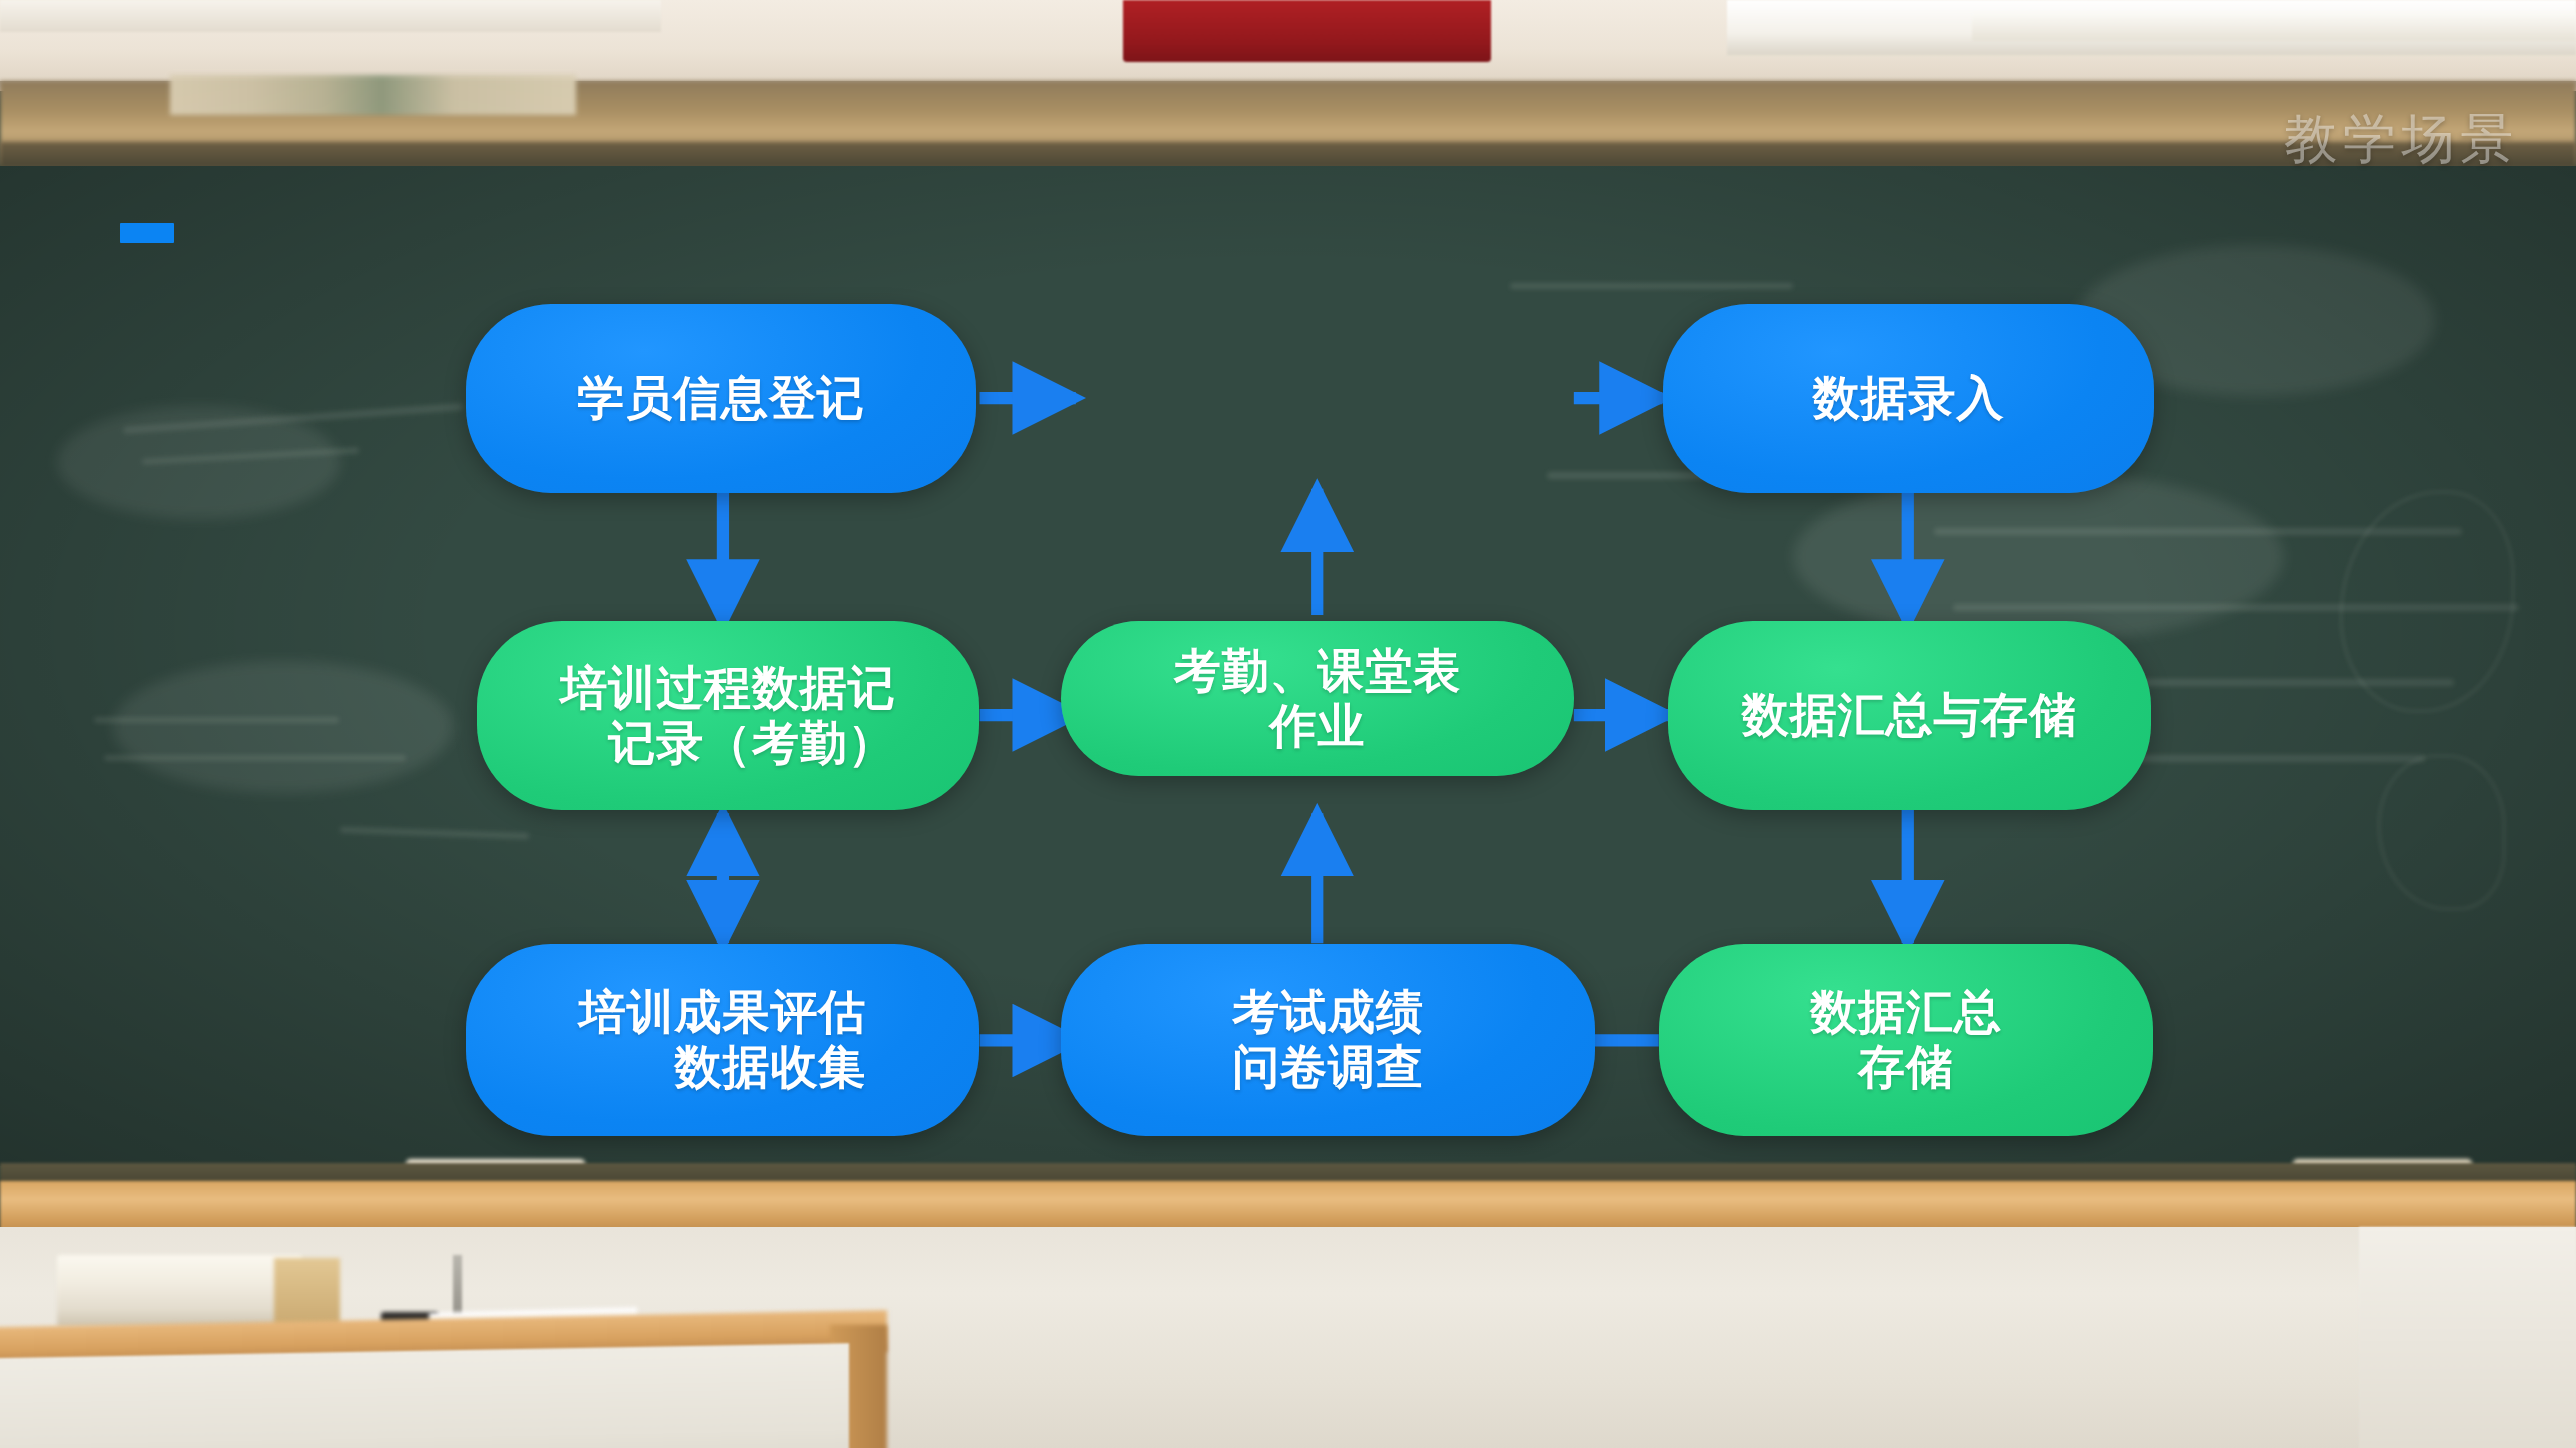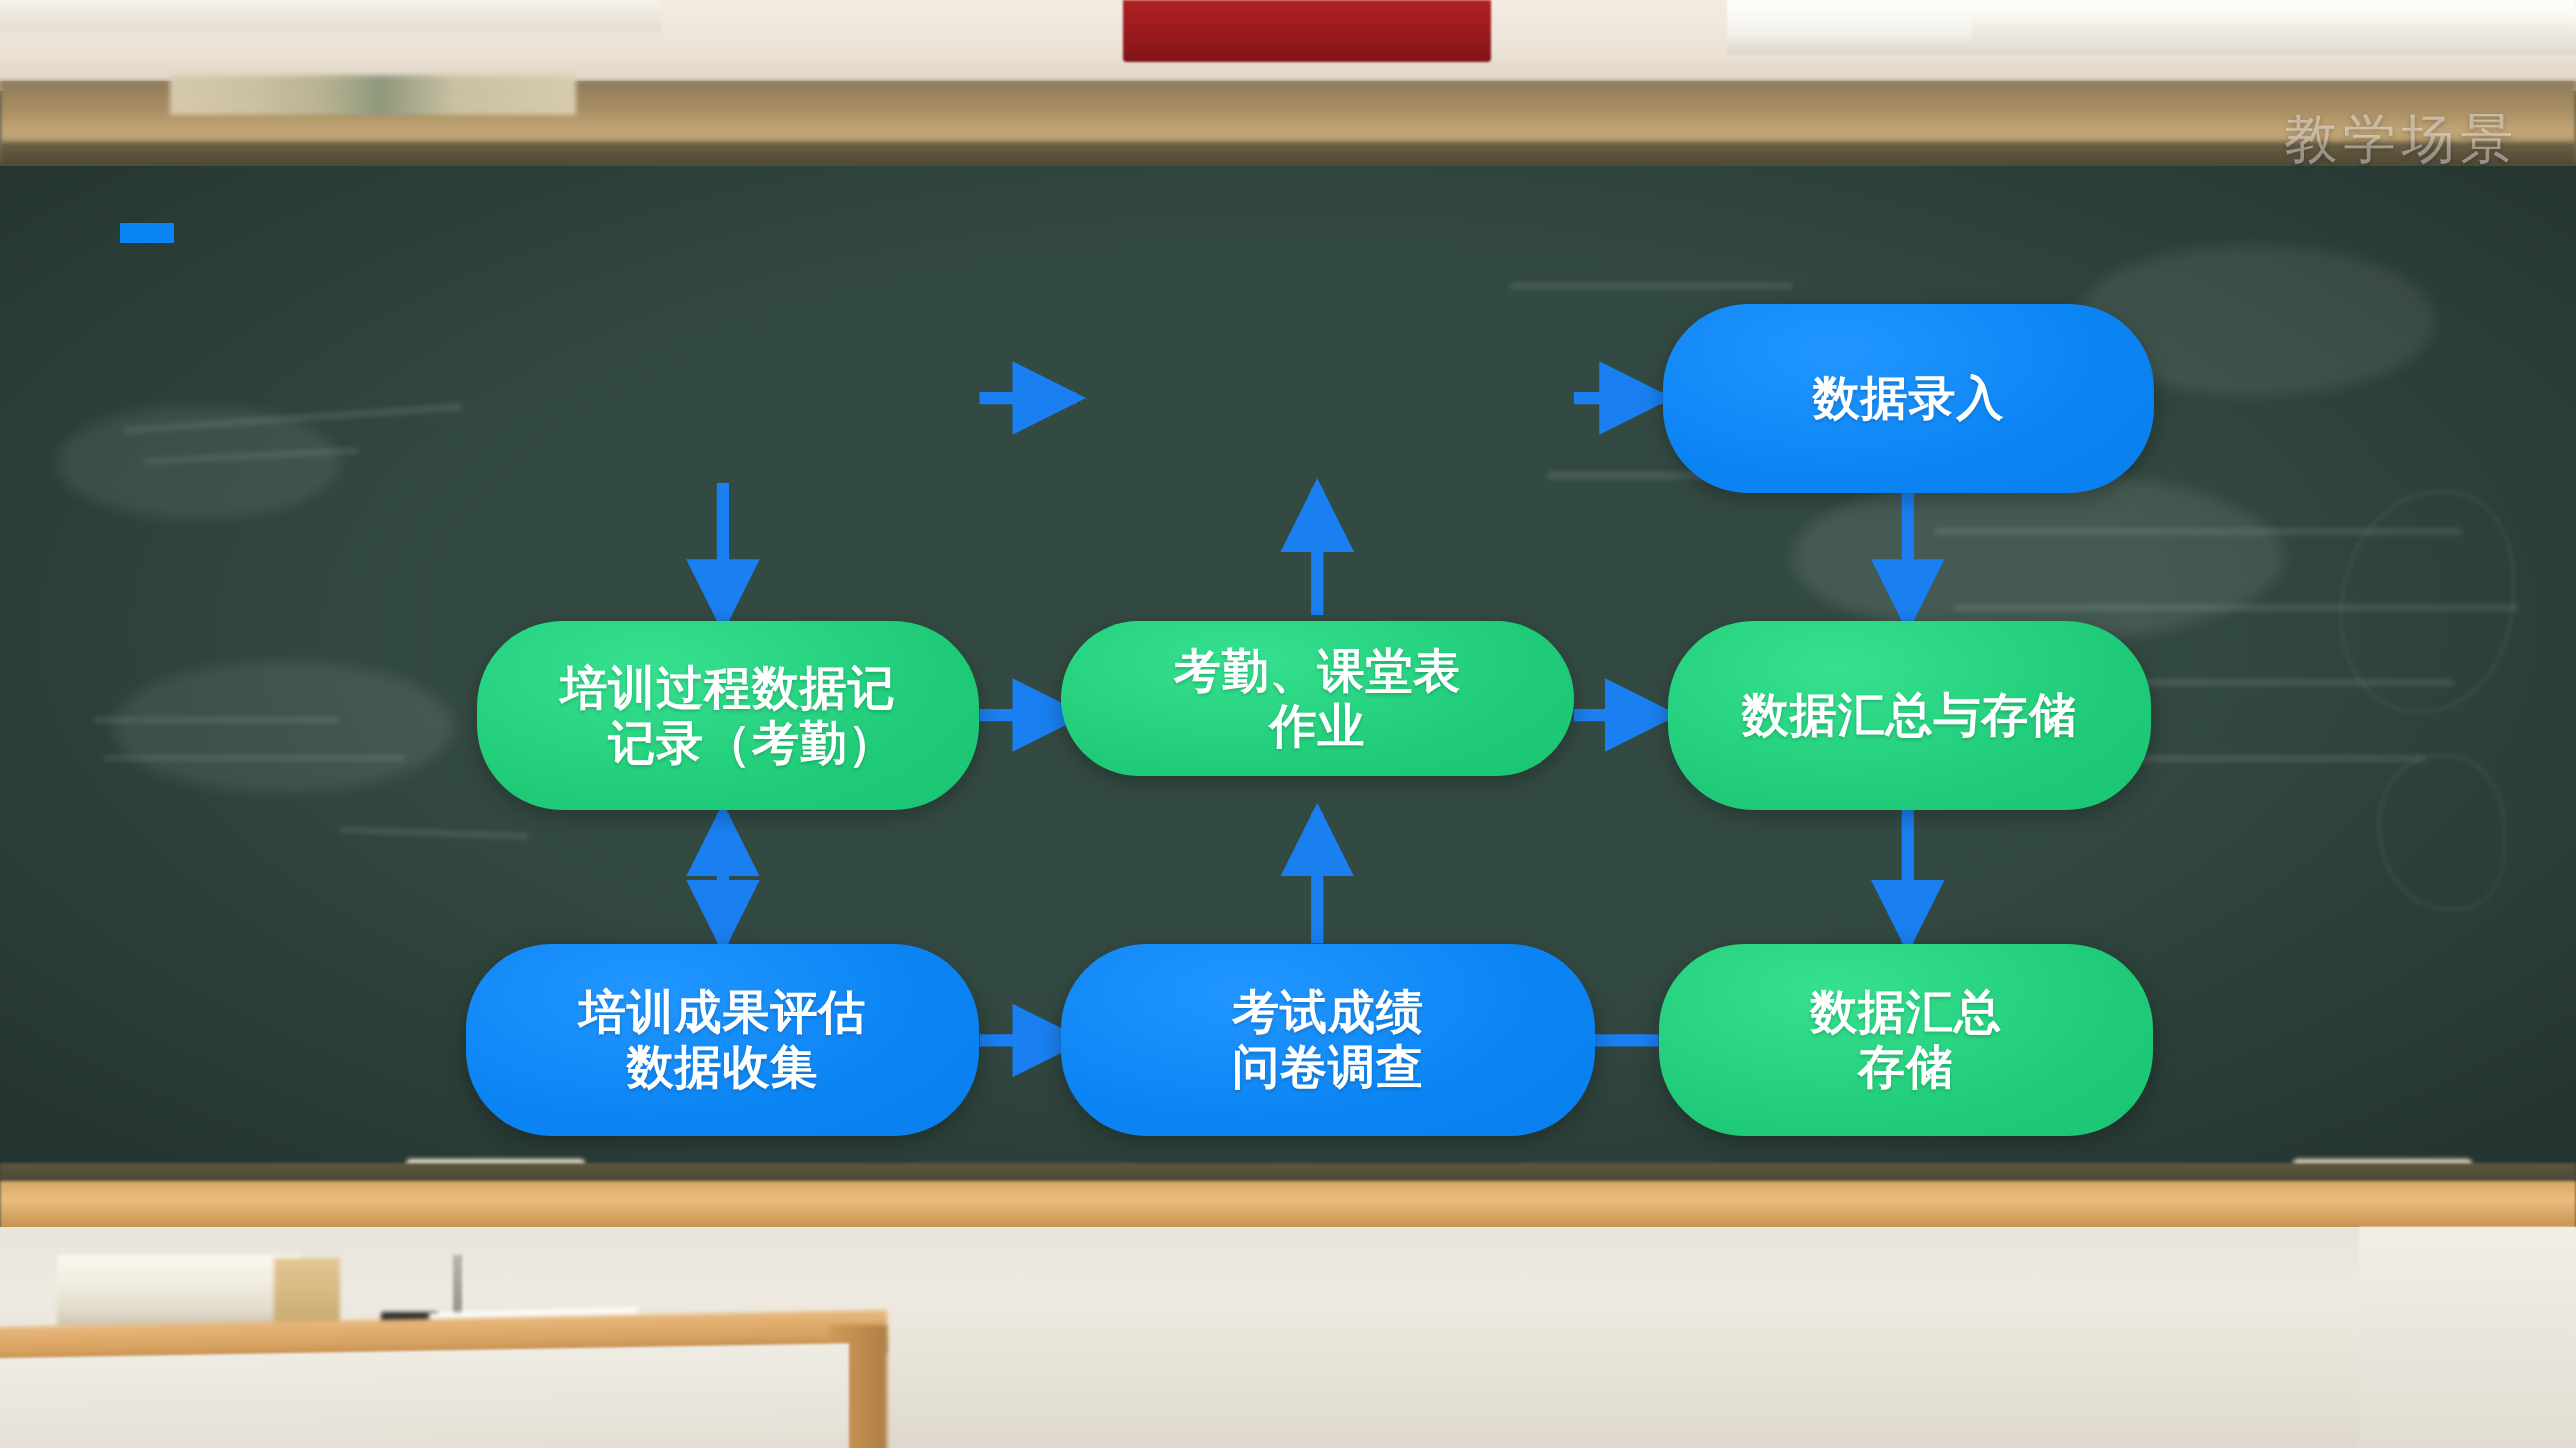--- a/index.html
+++ b/index.html
@@ -315,6 +315,9 @@
       <line x1="1690" y1="1103" x2="1758" y2="1103" stroke="#1a7ff0" stroke-width="13"></line>
     </svg>
 
+    <div class="node blue" style="left:466px;top:304px;width:510px;height:189px;">
+      <span class="label">学员信息登记</span>
+    </div>
 
 
     <div class="node blue" style="left:1663px;top:304px;width:491px;height:189px;">

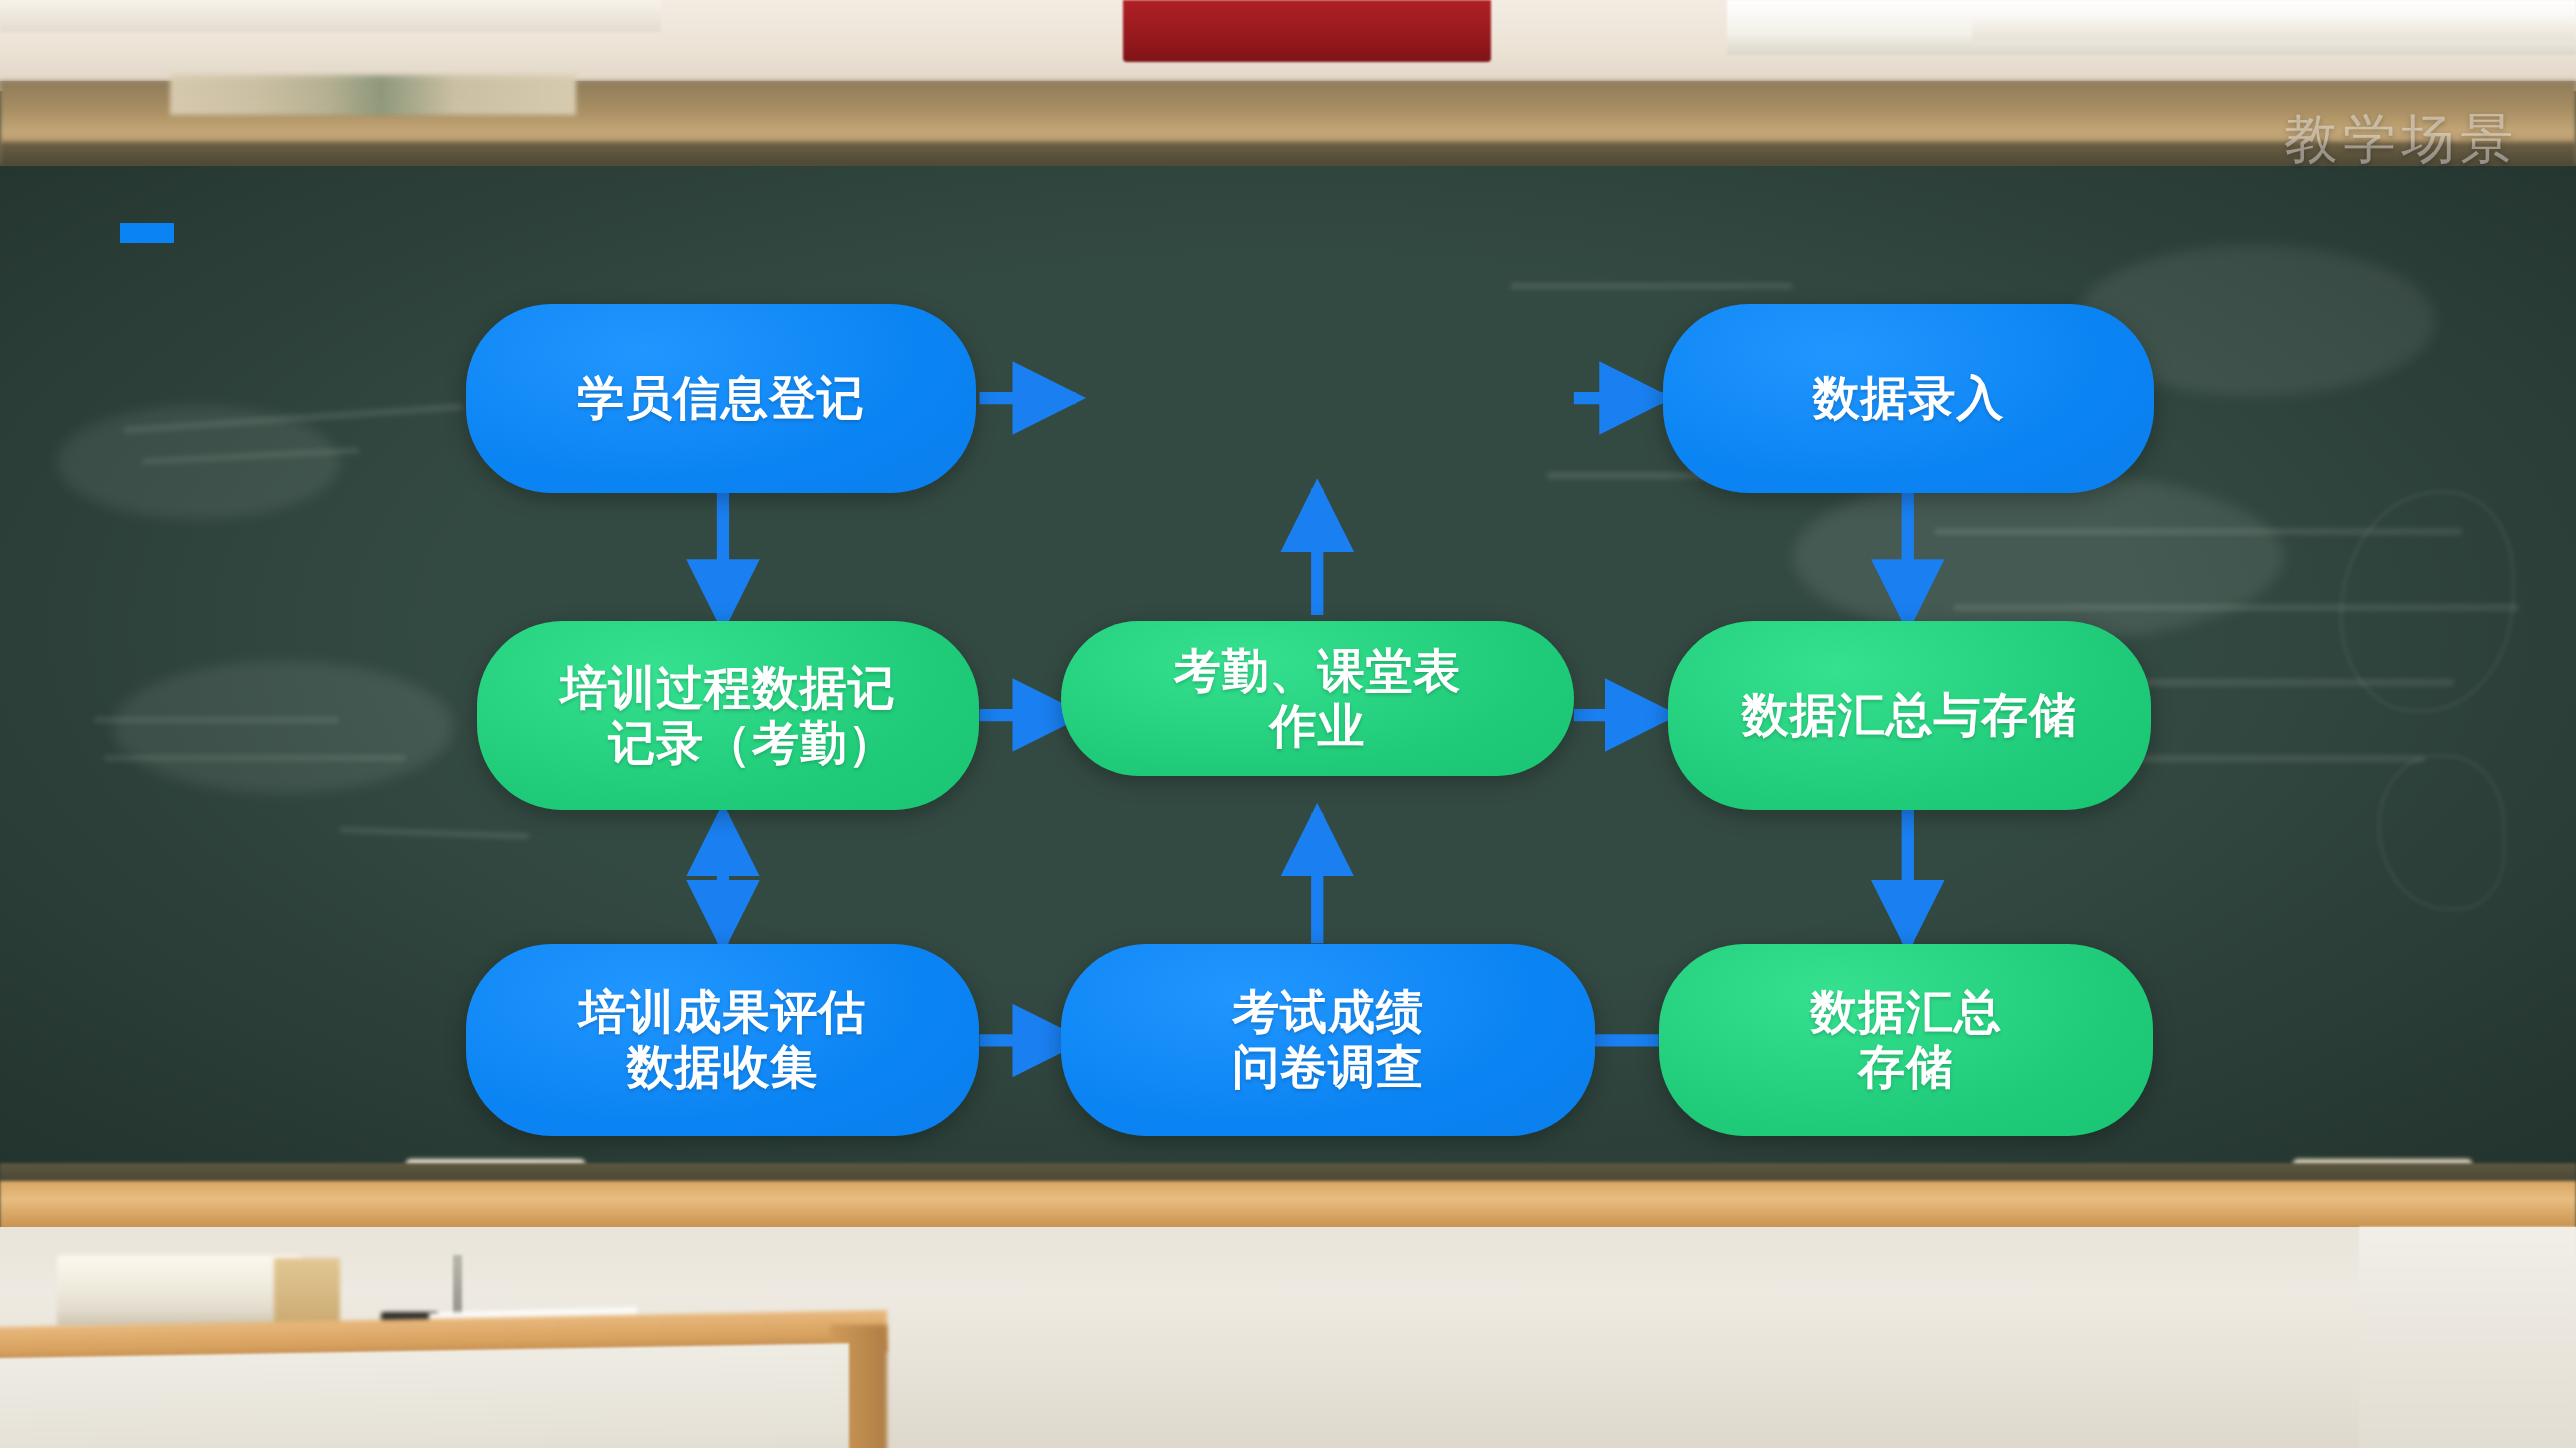--- a/index.html
+++ b/index.html
@@ -338,7 +338,7 @@
       <span class="label">数据汇总与存储</span>
     </div>
 
-    <div class="node blue" style="left:466px;top:944px;width:513px;height:192px;">
+    <div class="node blue" style="left:466px;top:944px;width:513px;height:192px;text-align:right;">
       <span class="label">培训成果评估
 数据收集</span>
     </div>

